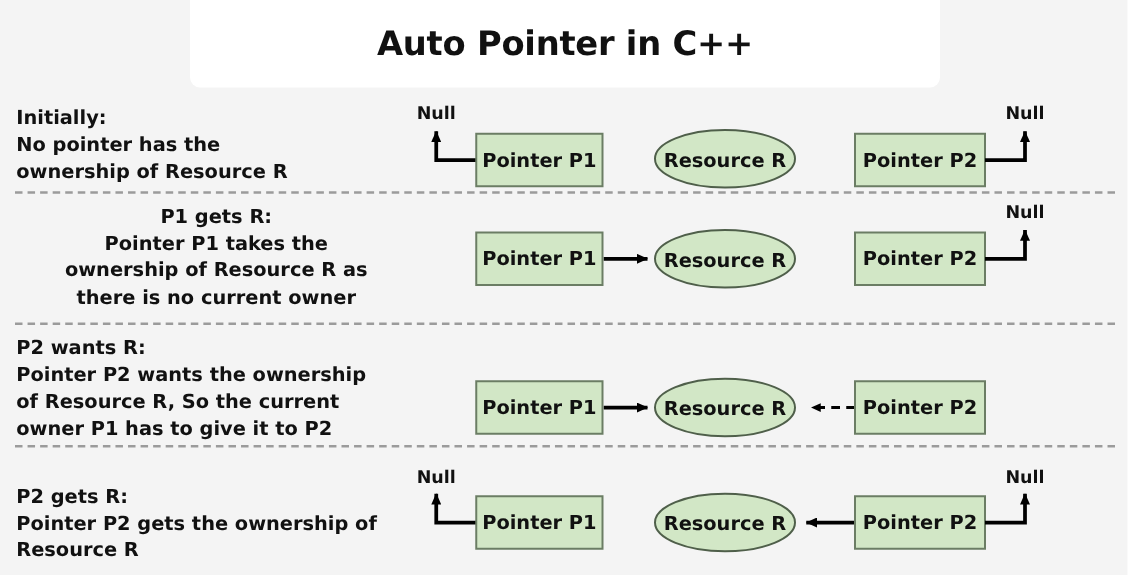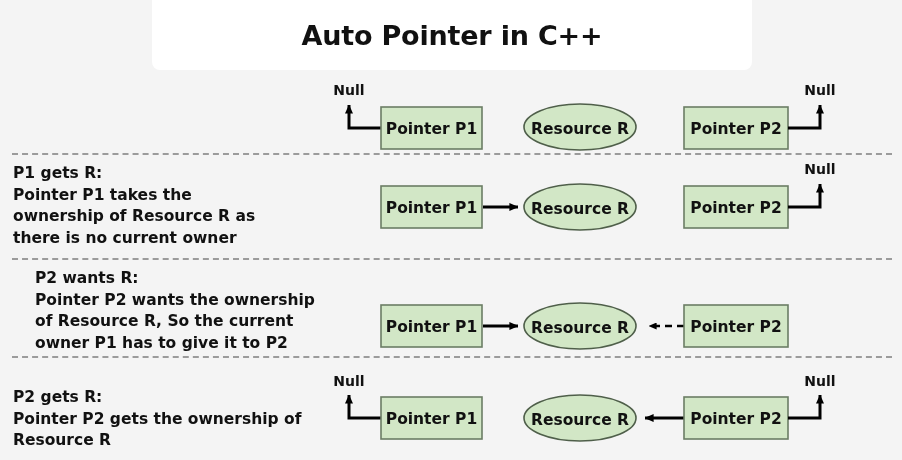--- a/index.html
+++ b/index.html
@@ -91,6 +91,9 @@
     <div id="title-text">Auto Pointer in C++</div>
   </div>
 
+  <div class="desc" style="top:84px;"><span>Initially:</span>
+<span>No pointer has the
+ownership of Resource R</span></div>
 
   <div class="desc" style="top:163px;"><span>P1 gets R:</span>
 <span>Pointer P1 takes the

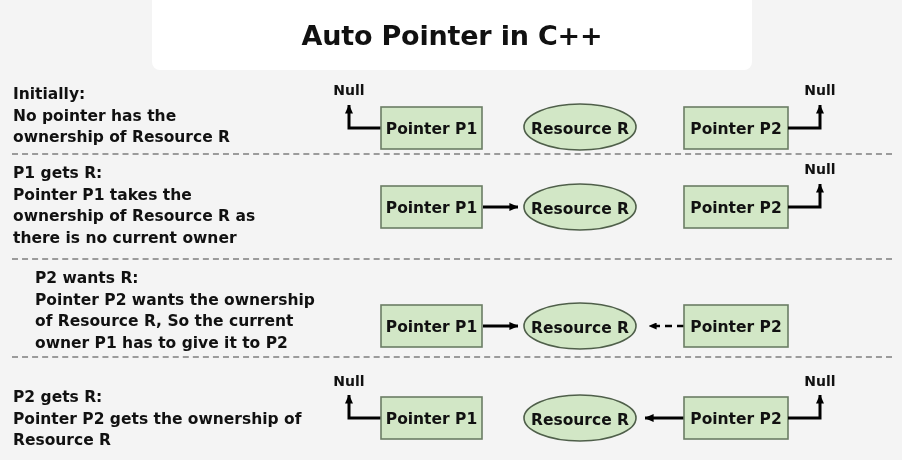--- a/index.html
+++ b/index.html
@@ -95,7 +95,7 @@
 <span>No pointer has the
 ownership of Resource R</span></div>
 
-  <div class="desc" style="top:163px;"><span>P1 gets R:</span>
+  <div class="desc" style="top:163px;text-align:center;"><span>P1 gets R:</span>
 <span>Pointer P1 takes the
 ownership of Resource R as
 there is no current owner</span></div>

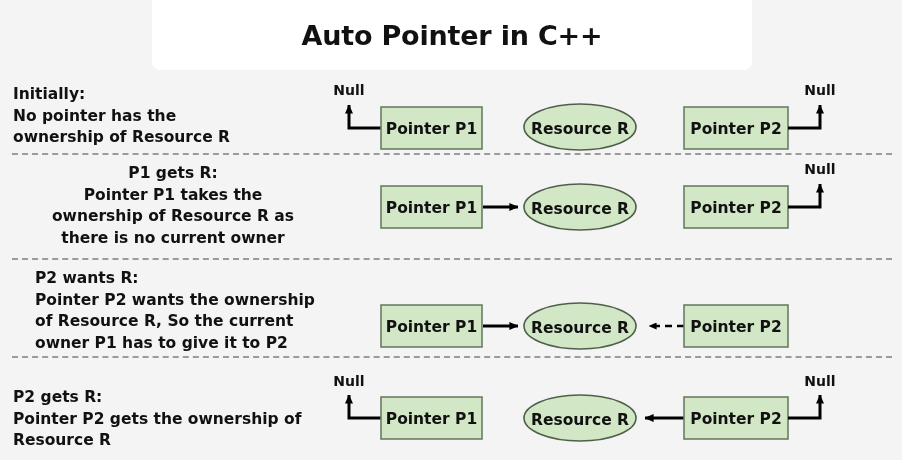--- a/index.html
+++ b/index.html
@@ -100,7 +100,7 @@
 ownership of Resource R as
 there is no current owner</span></div>
 
-  <div class="desc" style="top:268px;margin-left:22px;"><span>P2 wants R:</span>
+  <div class="desc" style="top:268px;"><span>P2 wants R:</span>
 <span>Pointer P2 wants the ownership
 of Resource R, So the current
 owner P1 has to give it to P2</span></div>

